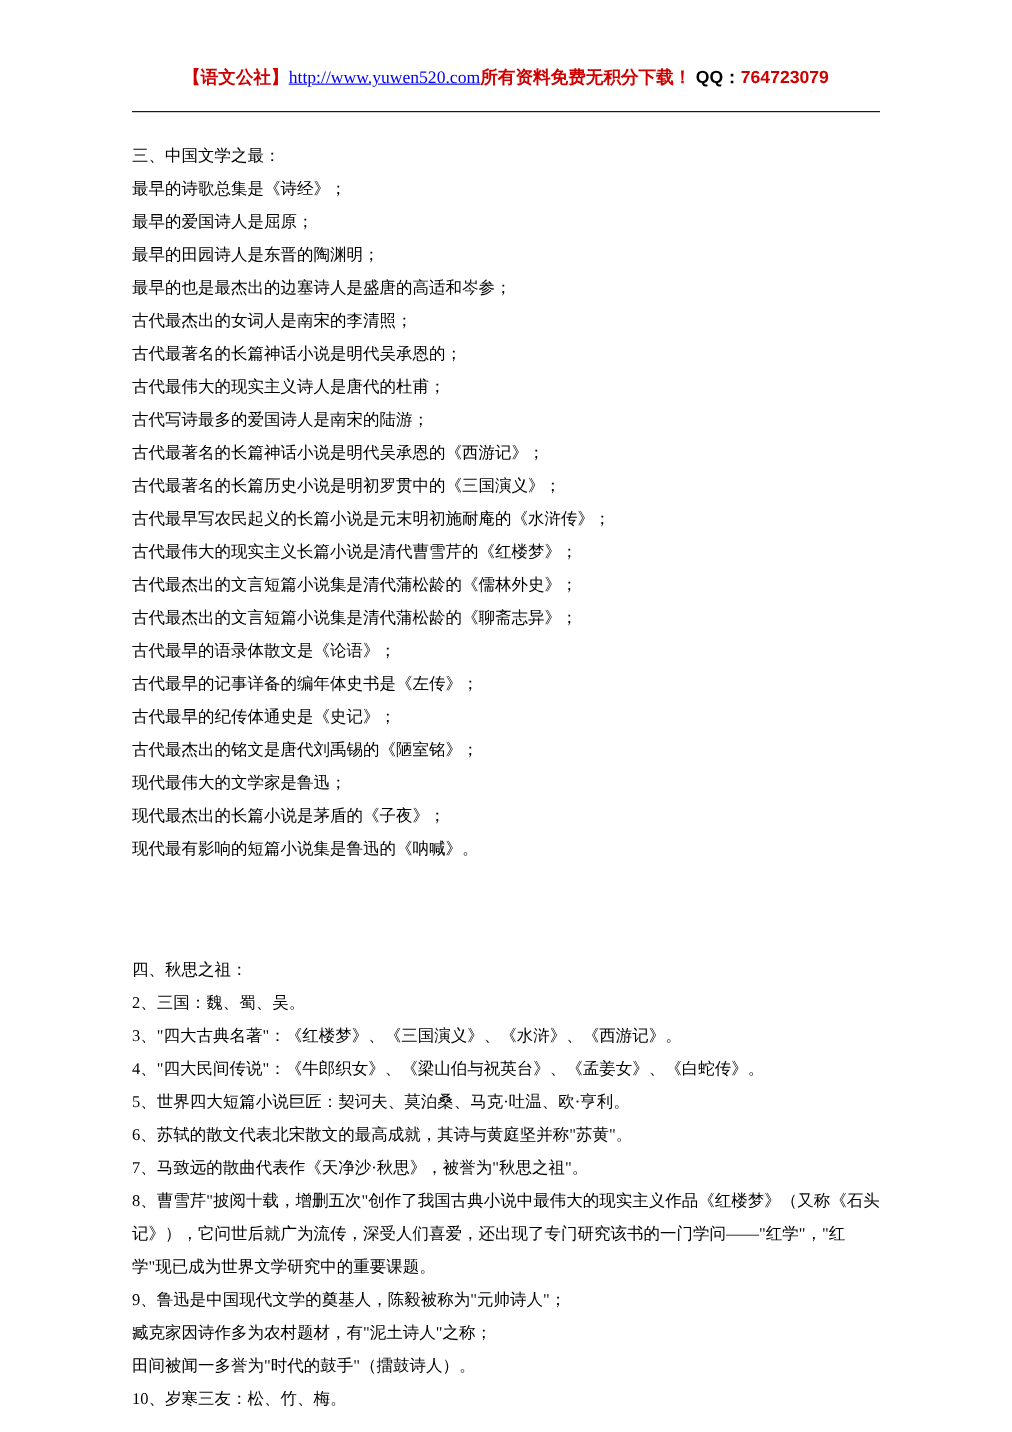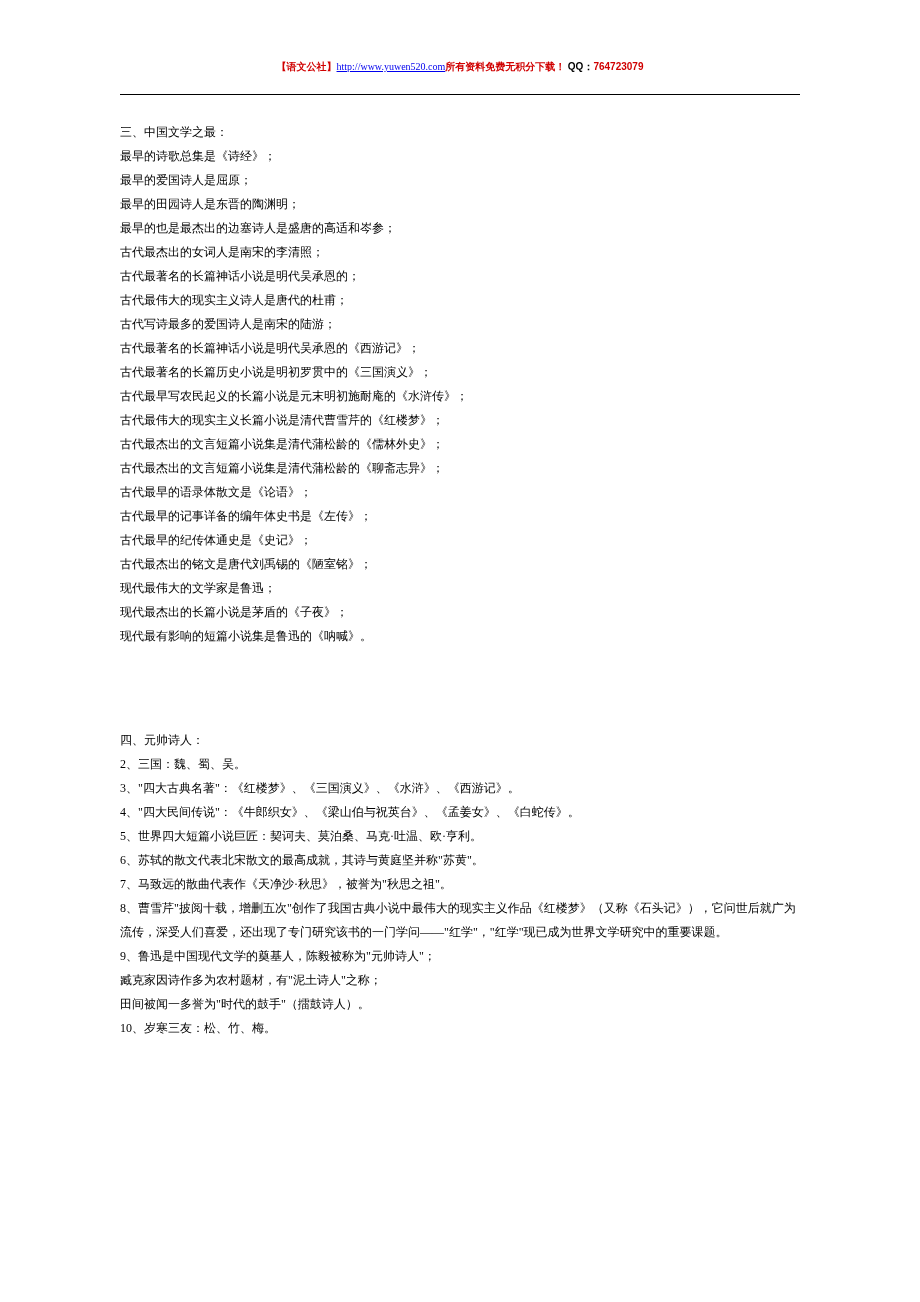--- a/index.html
+++ b/index.html
@@ -14,7 +14,7 @@
   }
   .header {
     text-align: center;
-    font-size: 10px;
+    font-size: 16px;
     margin-bottom: 20px;
     font-family: "SimSun", serif;
   }

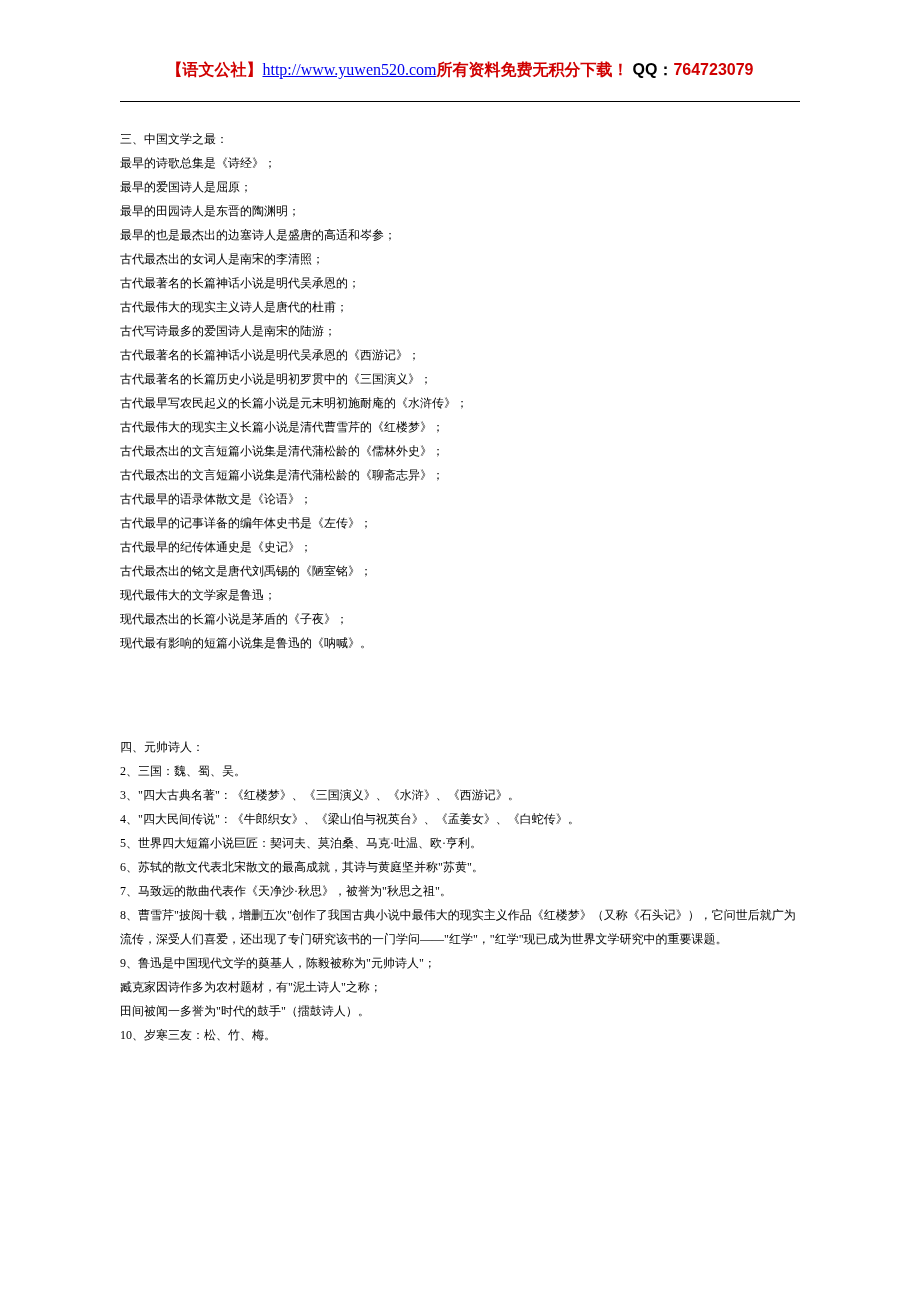--- a/index.html
+++ b/index.html
@@ -46,7 +46,7 @@
     margin: 10px 0 25px 0;
   }
   .content {
-    font-size: 12px;
+    font-size: 15px;
     line-height: 2.0;
     color: #000;
   }

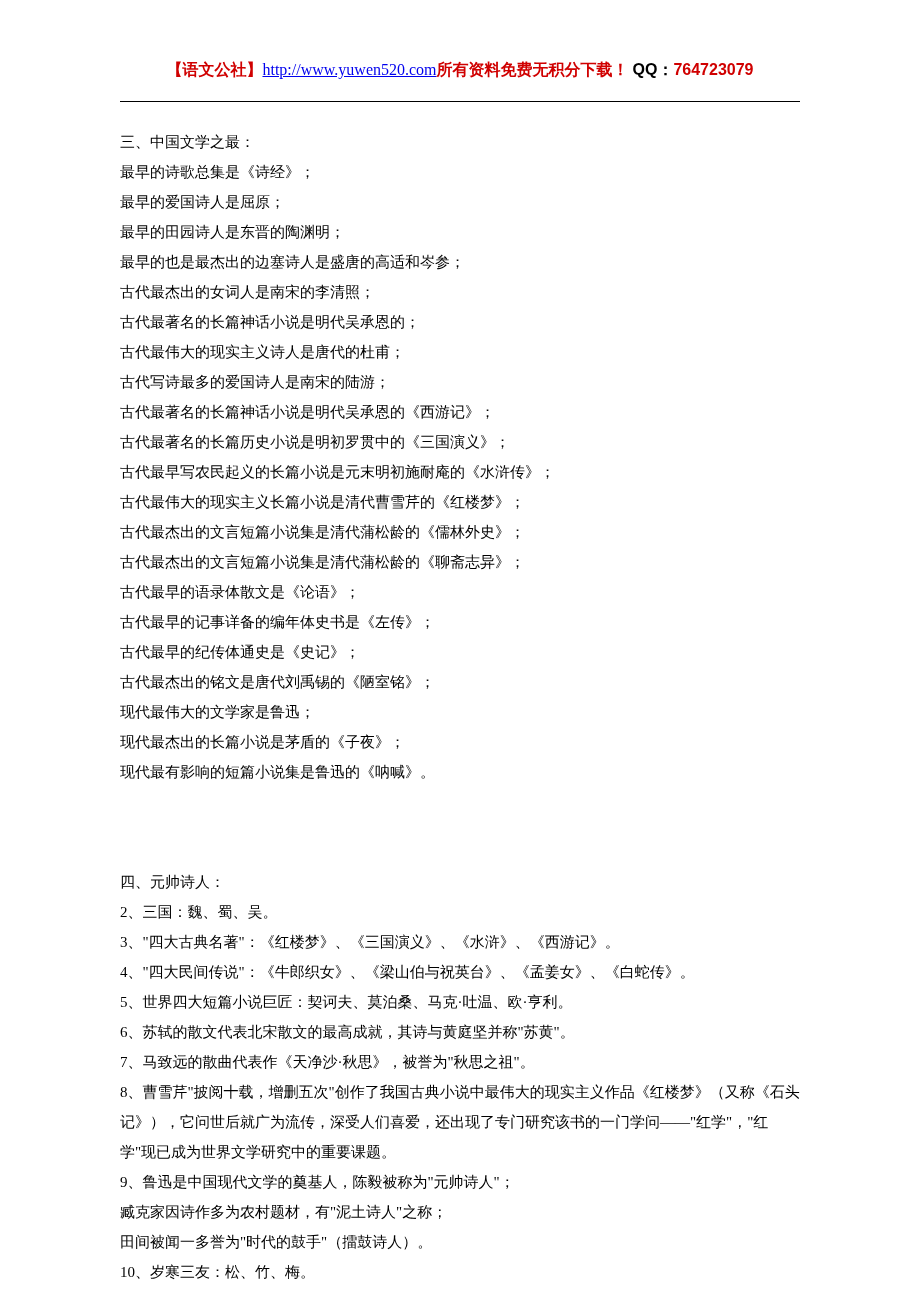--- a/index.html
+++ b/index.html
@@ -97,7 +97,7 @@
     <div class="line">现代最杰出的长篇小说是茅盾的《子夜》；</div>
     <div class="line">现代最有影响的短篇小说集是鲁迅的《呐喊》。</div>
 
-    <div class="section4-heading line">四、元帅诗人：</div>
+    <div class="section4-heading line">四、秋思之祖：</div>
     <div class="line">2、三国：魏、蜀、吴。</div>
     <div class="line">3、"四大古典名著"：《红楼梦》、《三国演义》、《水浒》、《西游记》。</div>
     <div class="line">4、"四大民间传说"：《牛郎织女》、《梁山伯与祝英台》、《孟姜女》、《白蛇传》。</div>

